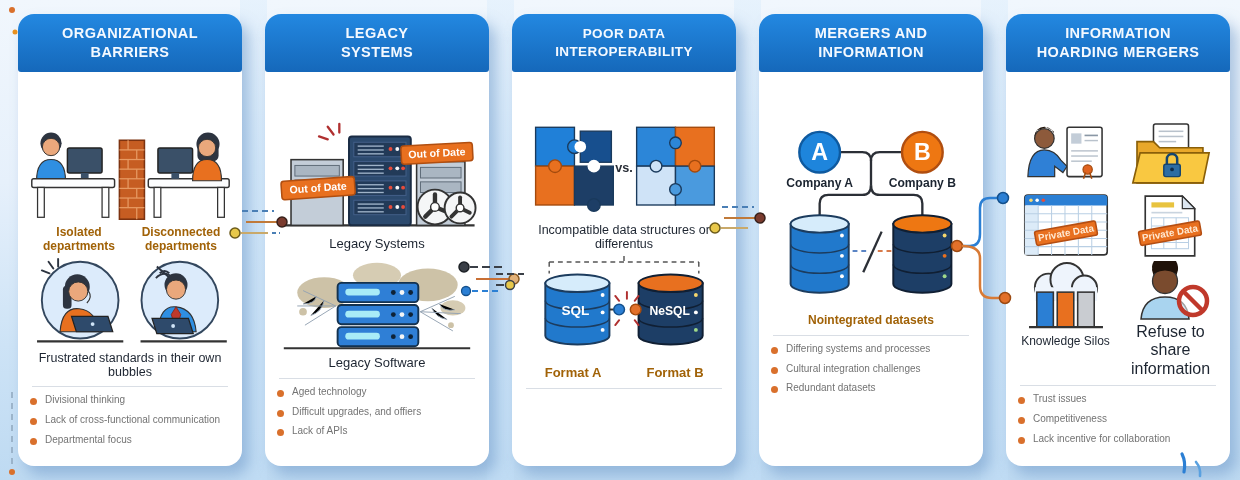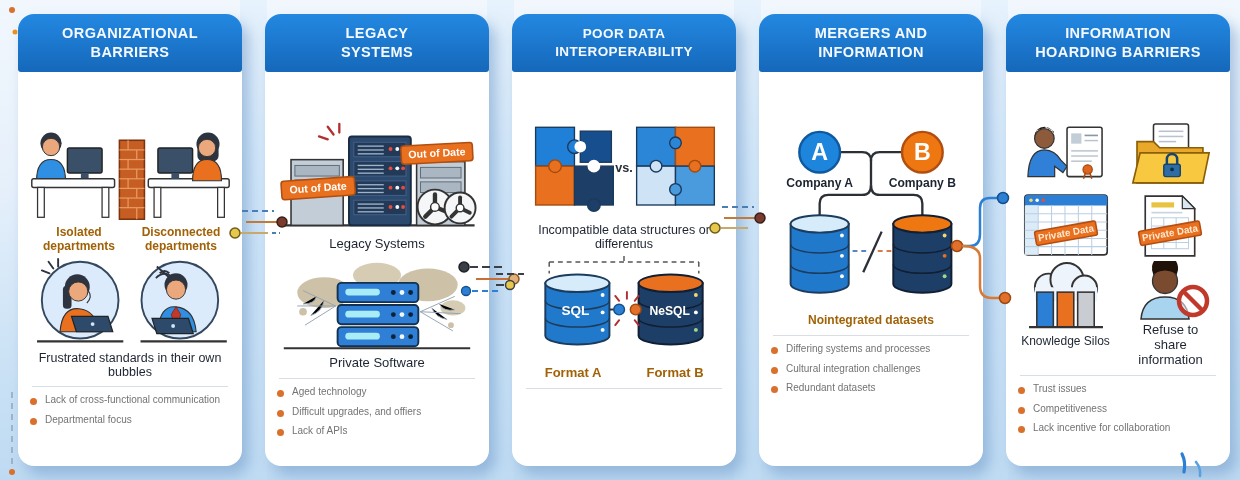--- a/index.html
+++ b/index.html
@@ -410,7 +410,7 @@
     <header class="card-header">
       <div>
         <span>INFORMATION</span><br>
-        <span>HOARDING BARRIERS</span>
+        <span>HOARDING MERGERS</span>
       </div>
     </header>
     <div class="card-body">

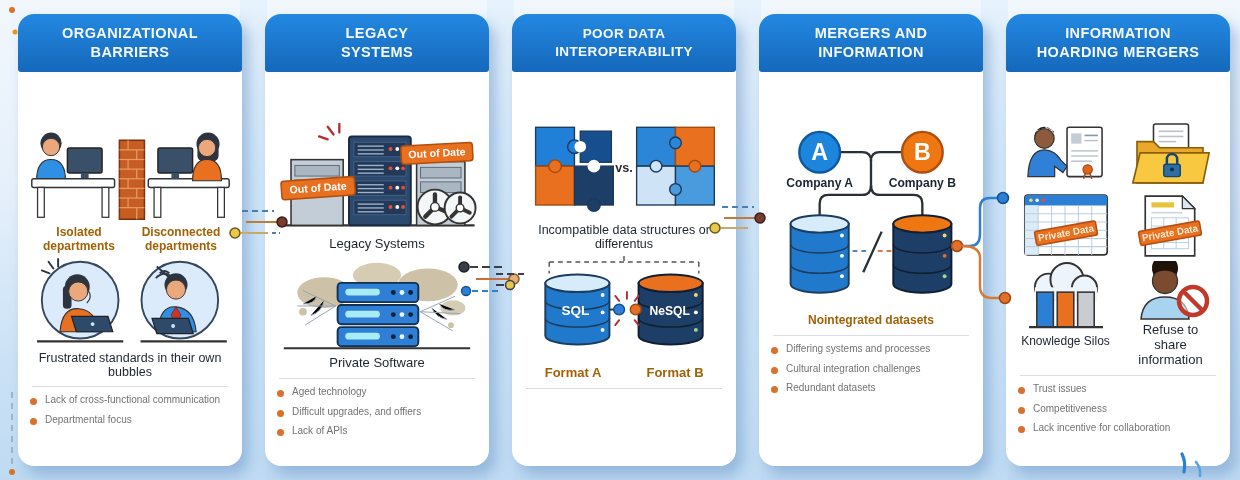--- a/index.html
+++ b/index.html
@@ -508,7 +508,7 @@
             <circle cx="70" cy="40" r="14" fill="rgba(255,255,255,0.55)" stroke="#c0392b" stroke-width="4.5"></circle>
             <line x1="60" y1="30" x2="80" y2="50" stroke="#c0392b" stroke-width="4.5"></line>
           </svg>
-          <div class="caption" style="font-size:13px">Refuse to share information</div>
+          <div class="caption" style="font-size:16px">Refuse to share information</div>
         </div>
       </div>
       <hr class="divider">

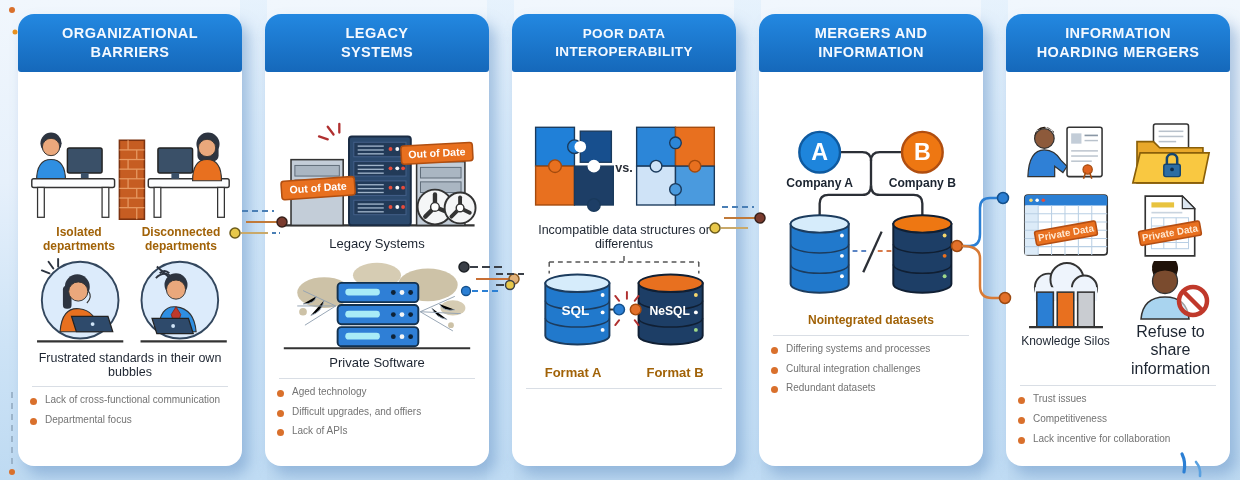--- a/index.html
+++ b/index.html
@@ -250,7 +250,7 @@
           </g>
         </svg>
       </div>
-      <div class="caption" style="font-size:13px">Private Software</div>
+      <div class="caption" style="font-size:13px">Legacy Software</div>
       <hr class="divider">
       <ul class="bullets">
         <li>

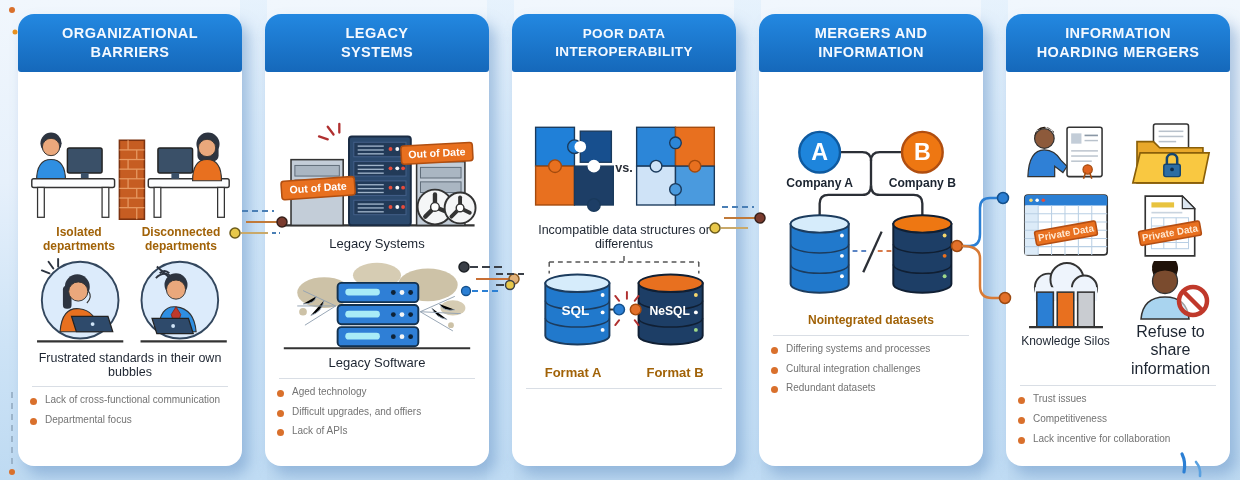--- a/index.html
+++ b/index.html
@@ -126,6 +126,10 @@
       <ul class="bullets">
         <li>
             <span class="bdot"></span>
+            <span>Divisional thinking</span>
+          </li>
+        <li>
+            <span class="bdot"></span>
             <span>Lack of cross-functional communication</span>
           </li>
         <li>

